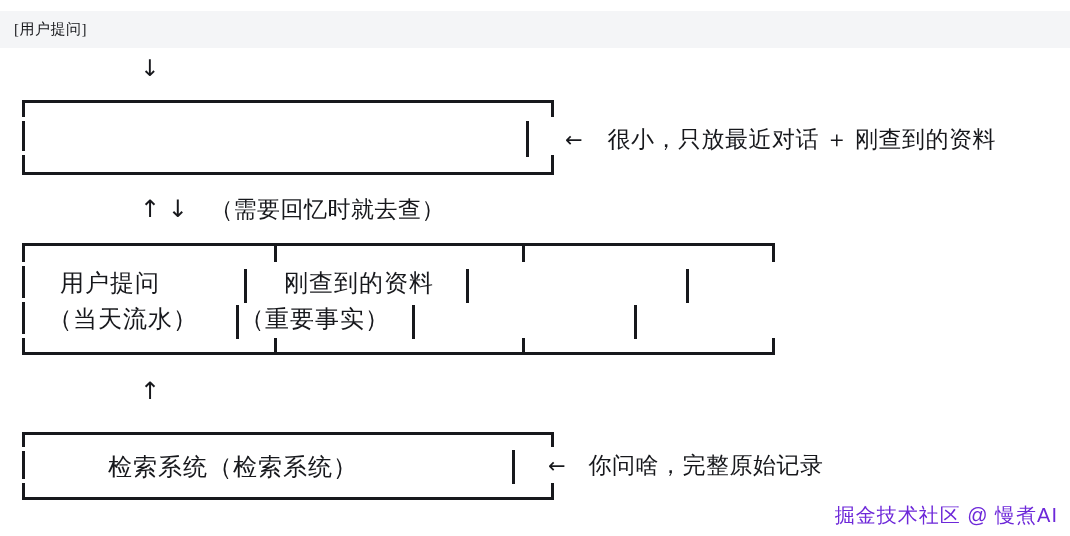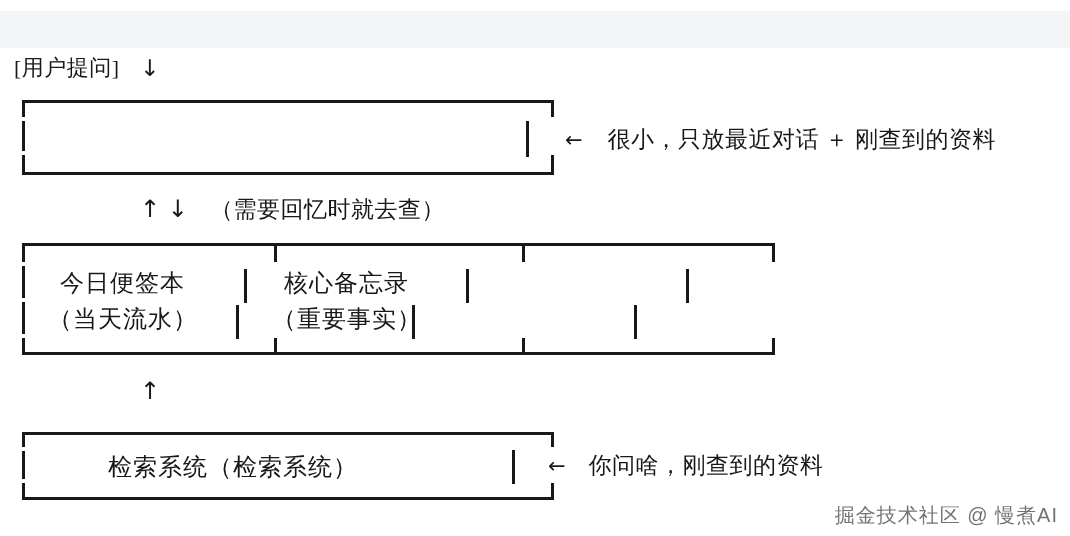--- a/index.html
+++ b/index.html
@@ -20,10 +20,9 @@
   }
   .band-label{
     position:absolute;left:14px;top:12px;
-    font-size:22px;line-height:34px;
+    font-size:15px;line-height:34px;
     letter-spacing:.5px;
     white-space:nowrap;
-    margin-top:39px;
   }
 
   

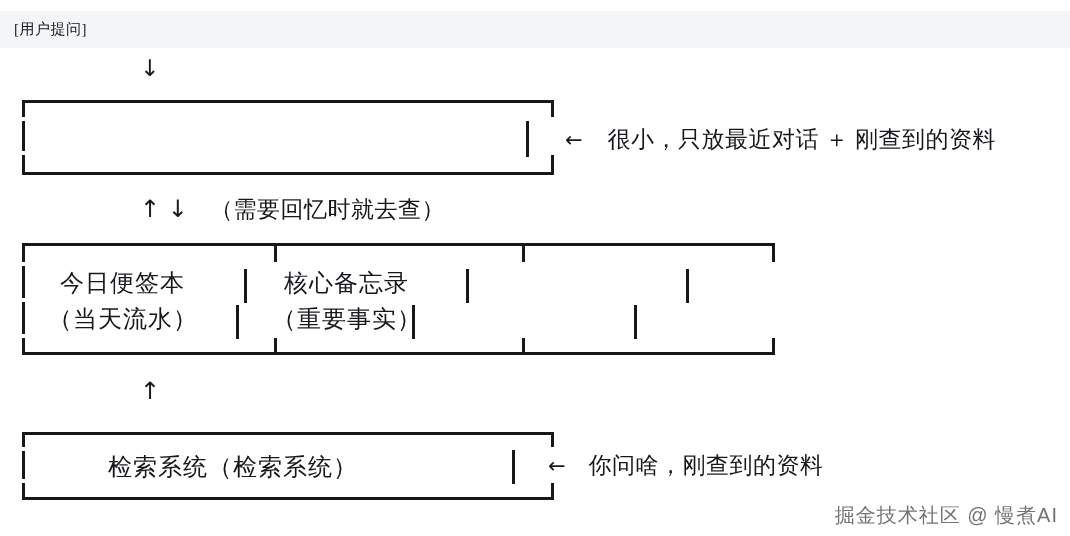--- a/index.html
+++ b/index.html
@@ -125,7 +125,7 @@
     <div class="rail" style="left:500px;top:95px;height:14px;"></div>
   </div>
 
-  <div class="box-text" style="left:60px;top:268px;">今日便签本</div>
+  <div class="box-text" style="left:60px;top:268px;">用户提问</div>
   <div class="box-text" style="left:48px;top:304px;">（当天流水）</div>
 
   <div class="box-text" style="left:284px;top:268px;">核心备忘录</div>

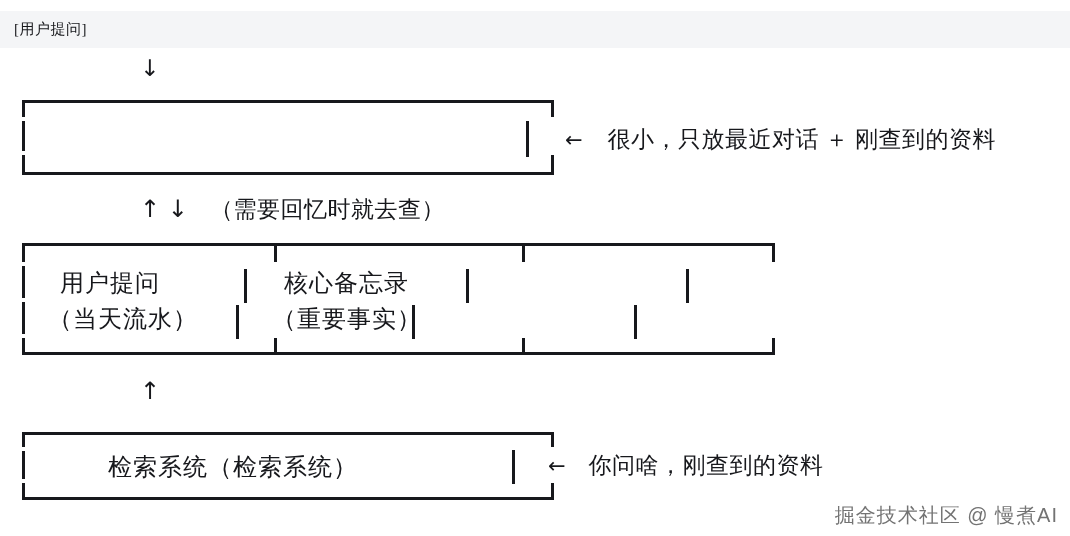--- a/index.html
+++ b/index.html
@@ -128,7 +128,7 @@
   <div class="box-text" style="left:60px;top:268px;">用户提问</div>
   <div class="box-text" style="left:48px;top:304px;">（当天流水）</div>
 
-  <div class="box-text" style="left:284px;top:268px;">核心备忘录</div>
+  <div class="box-text" style="left:284px;top:268px;">刚查到的资料</div>
   <div class="box-text" style="left:272px;top:304px;">（重要事实）</div>
 
 

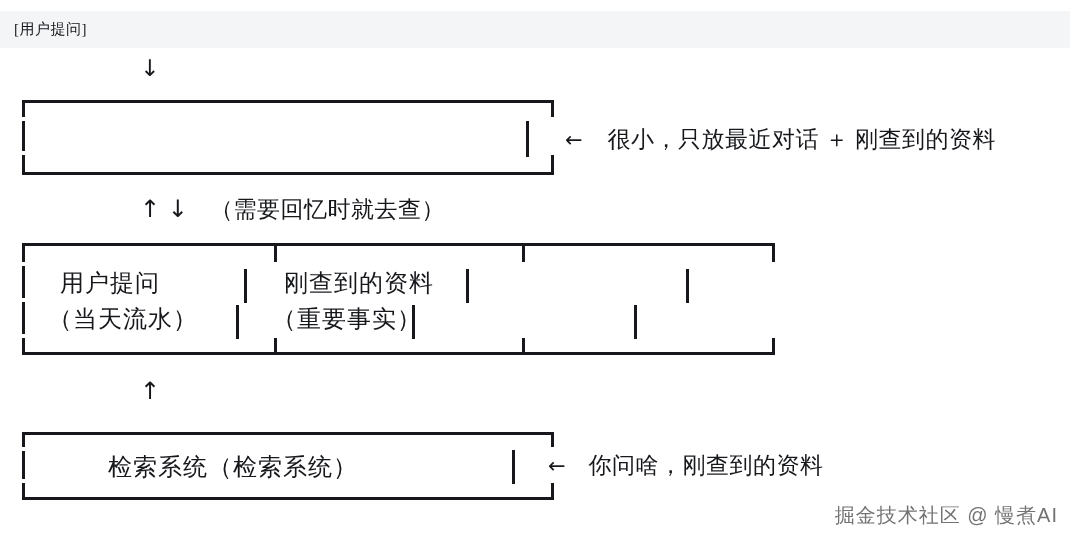--- a/index.html
+++ b/index.html
@@ -129,7 +129,7 @@
   <div class="box-text" style="left:48px;top:304px;">（当天流水）</div>
 
   <div class="box-text" style="left:284px;top:268px;">刚查到的资料</div>
-  <div class="box-text" style="left:272px;top:304px;">（重要事实）</div>
+  <div class="box-text" style="left:240px;top:304px;">（重要事实）</div>
 
 
   <div class="pipe" style="left:244px;top:269px;height:34px;"></div>

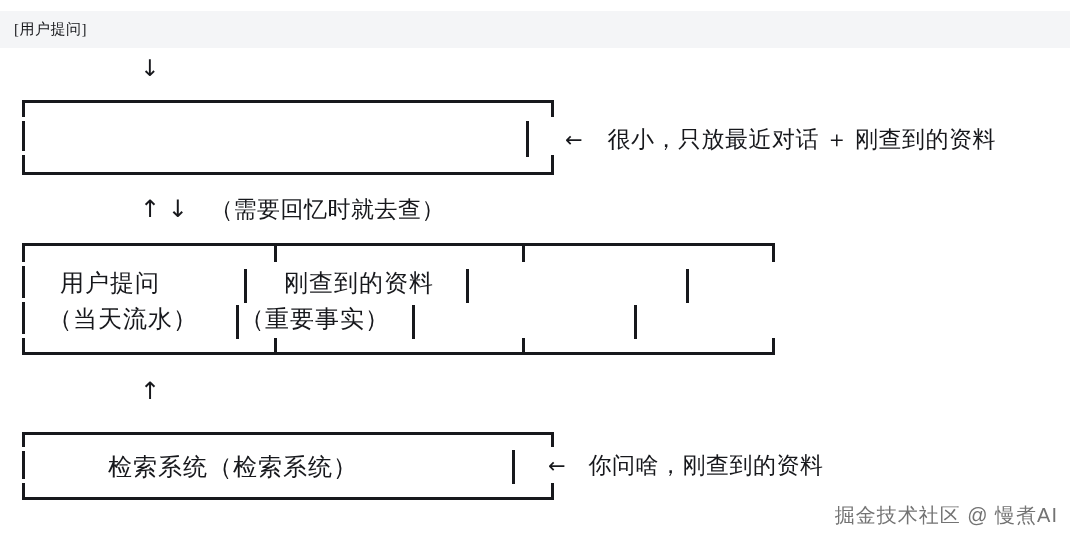--- a/index.html
+++ b/index.html
@@ -156,7 +156,7 @@
   <div class="note" style="left:548px;top:452px;">
     <span class="ar">←</span>
     <span style="display:inline-block;width:10px;"></span>
-    <span>你问啥，刚查到的资料</span>
+    <span>你问啥，完整原始记录</span>
   </div>
 
   <div class="watermark">掘金技术社区 @ 慢煮AI</div>

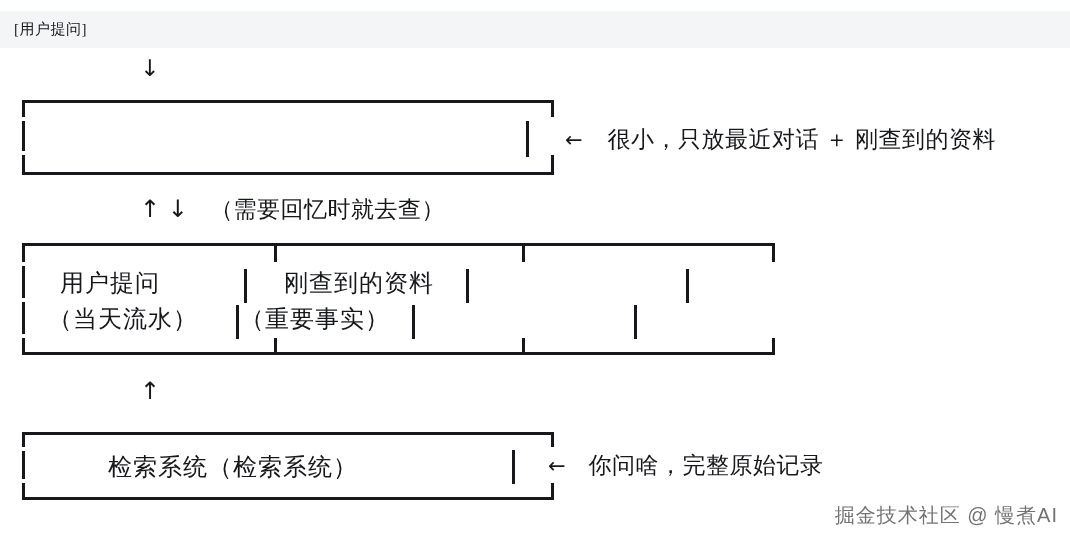--- a/index.html
+++ b/index.html
@@ -70,7 +70,7 @@
     position:absolute;
     right:12px;bottom:8px;
     font-size:20px;line-height:26px;
-    color:#737373;
+    color:#6d28d9;
     white-space:nowrap;
     font-family:"Liberation Sans","DejaVu Sans",sans-serif;
     letter-spacing:1px;

